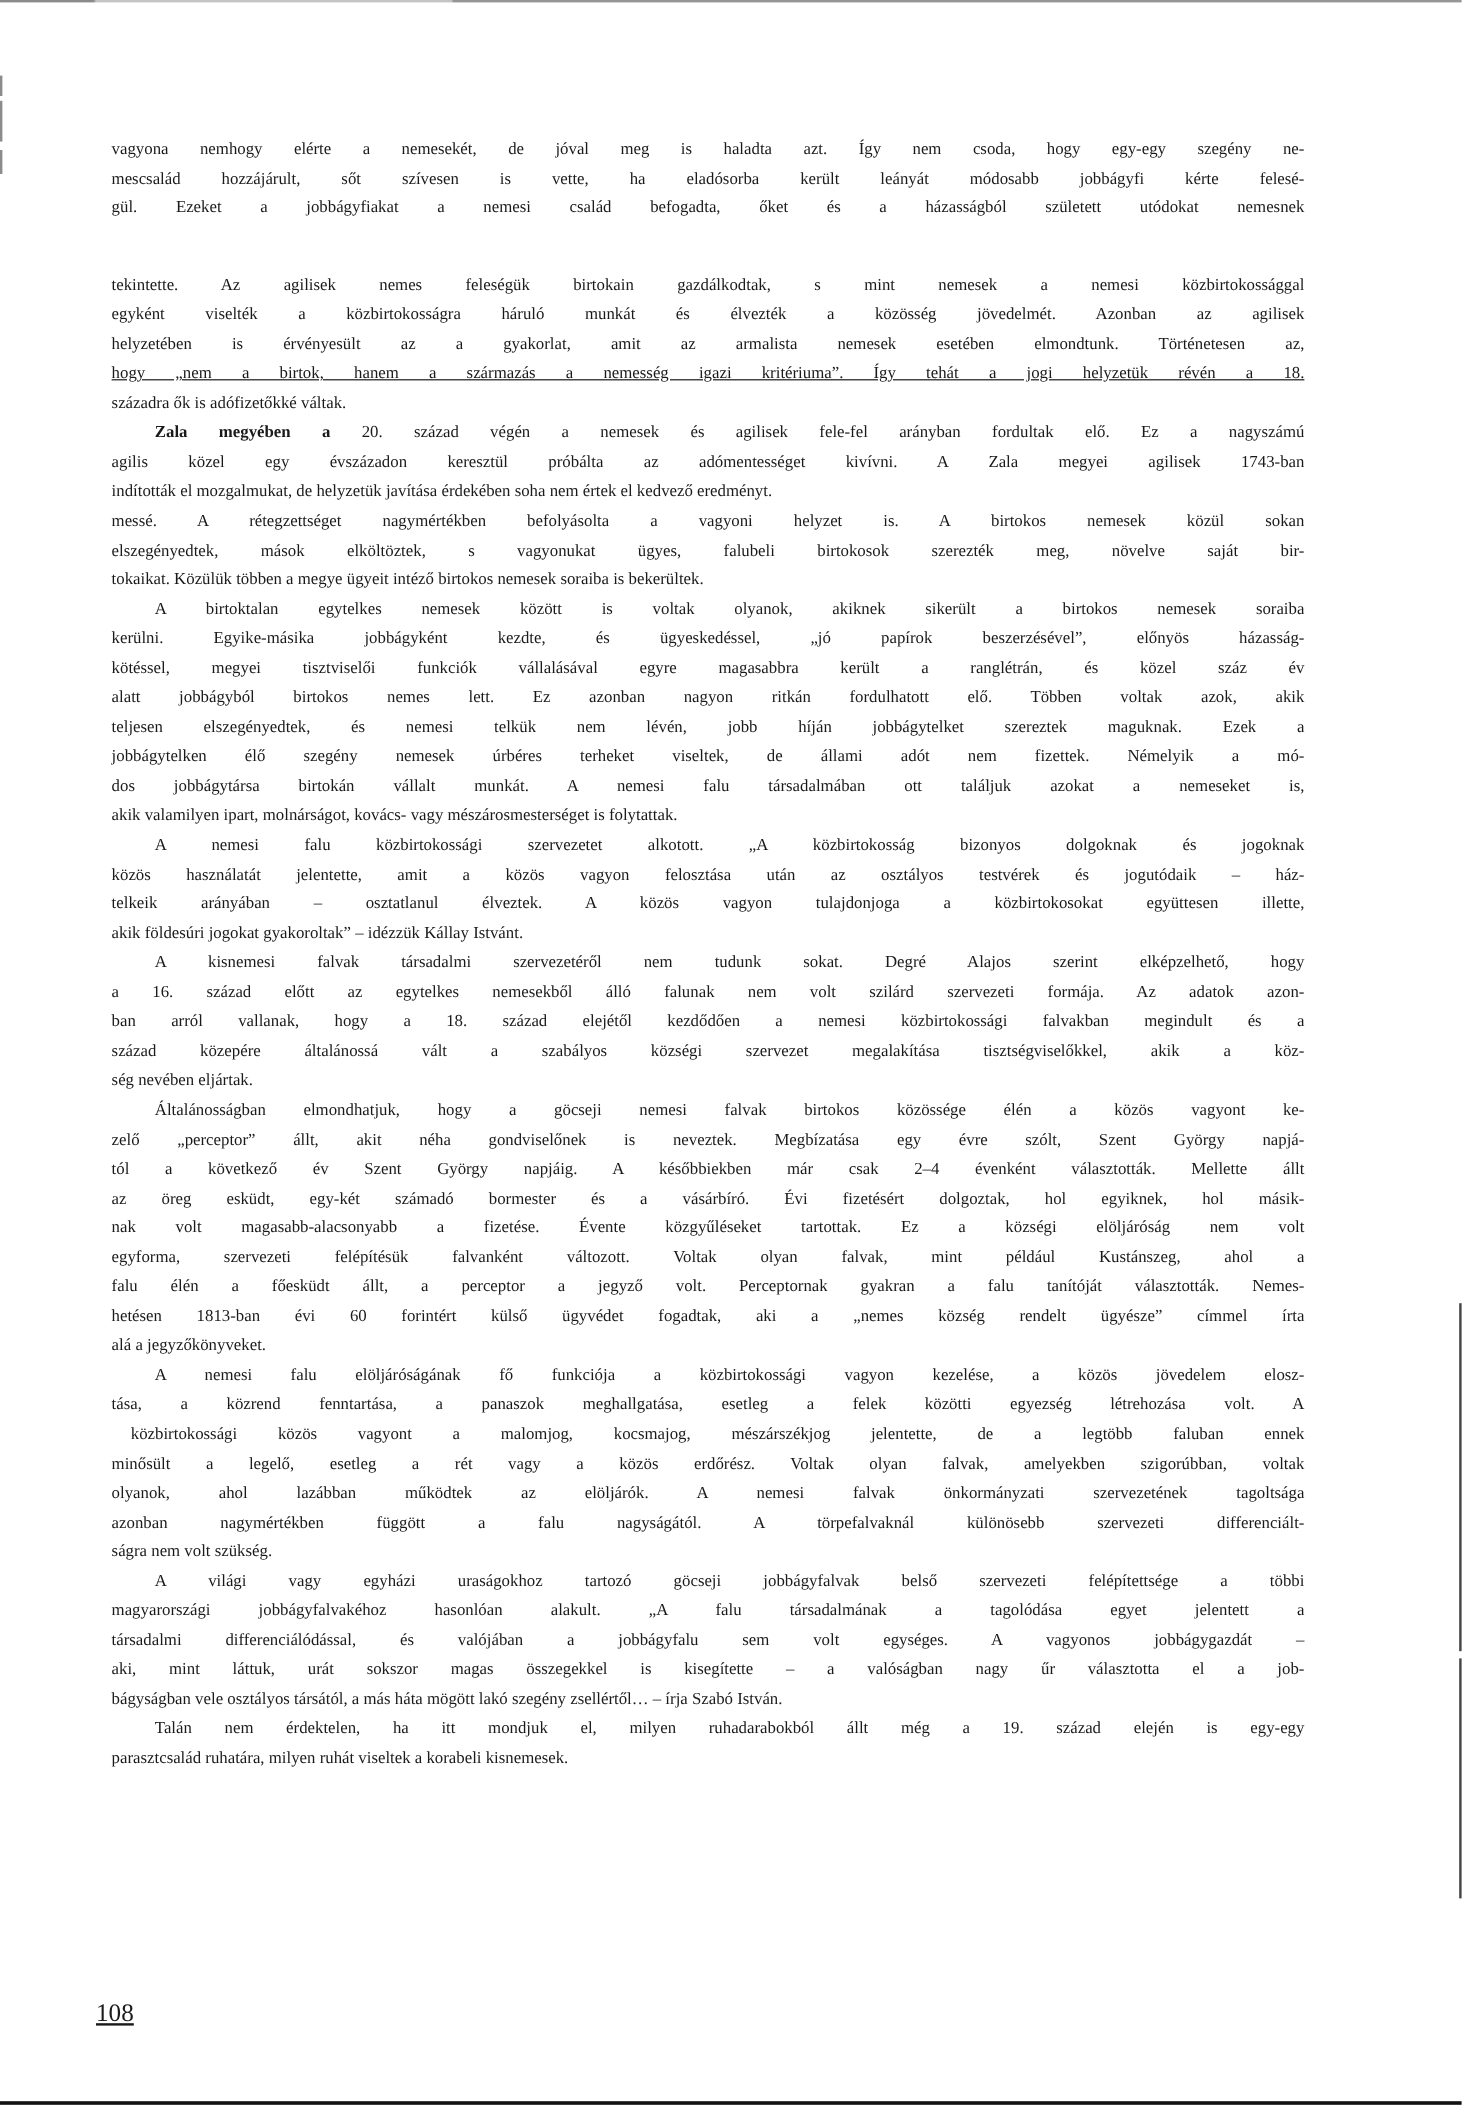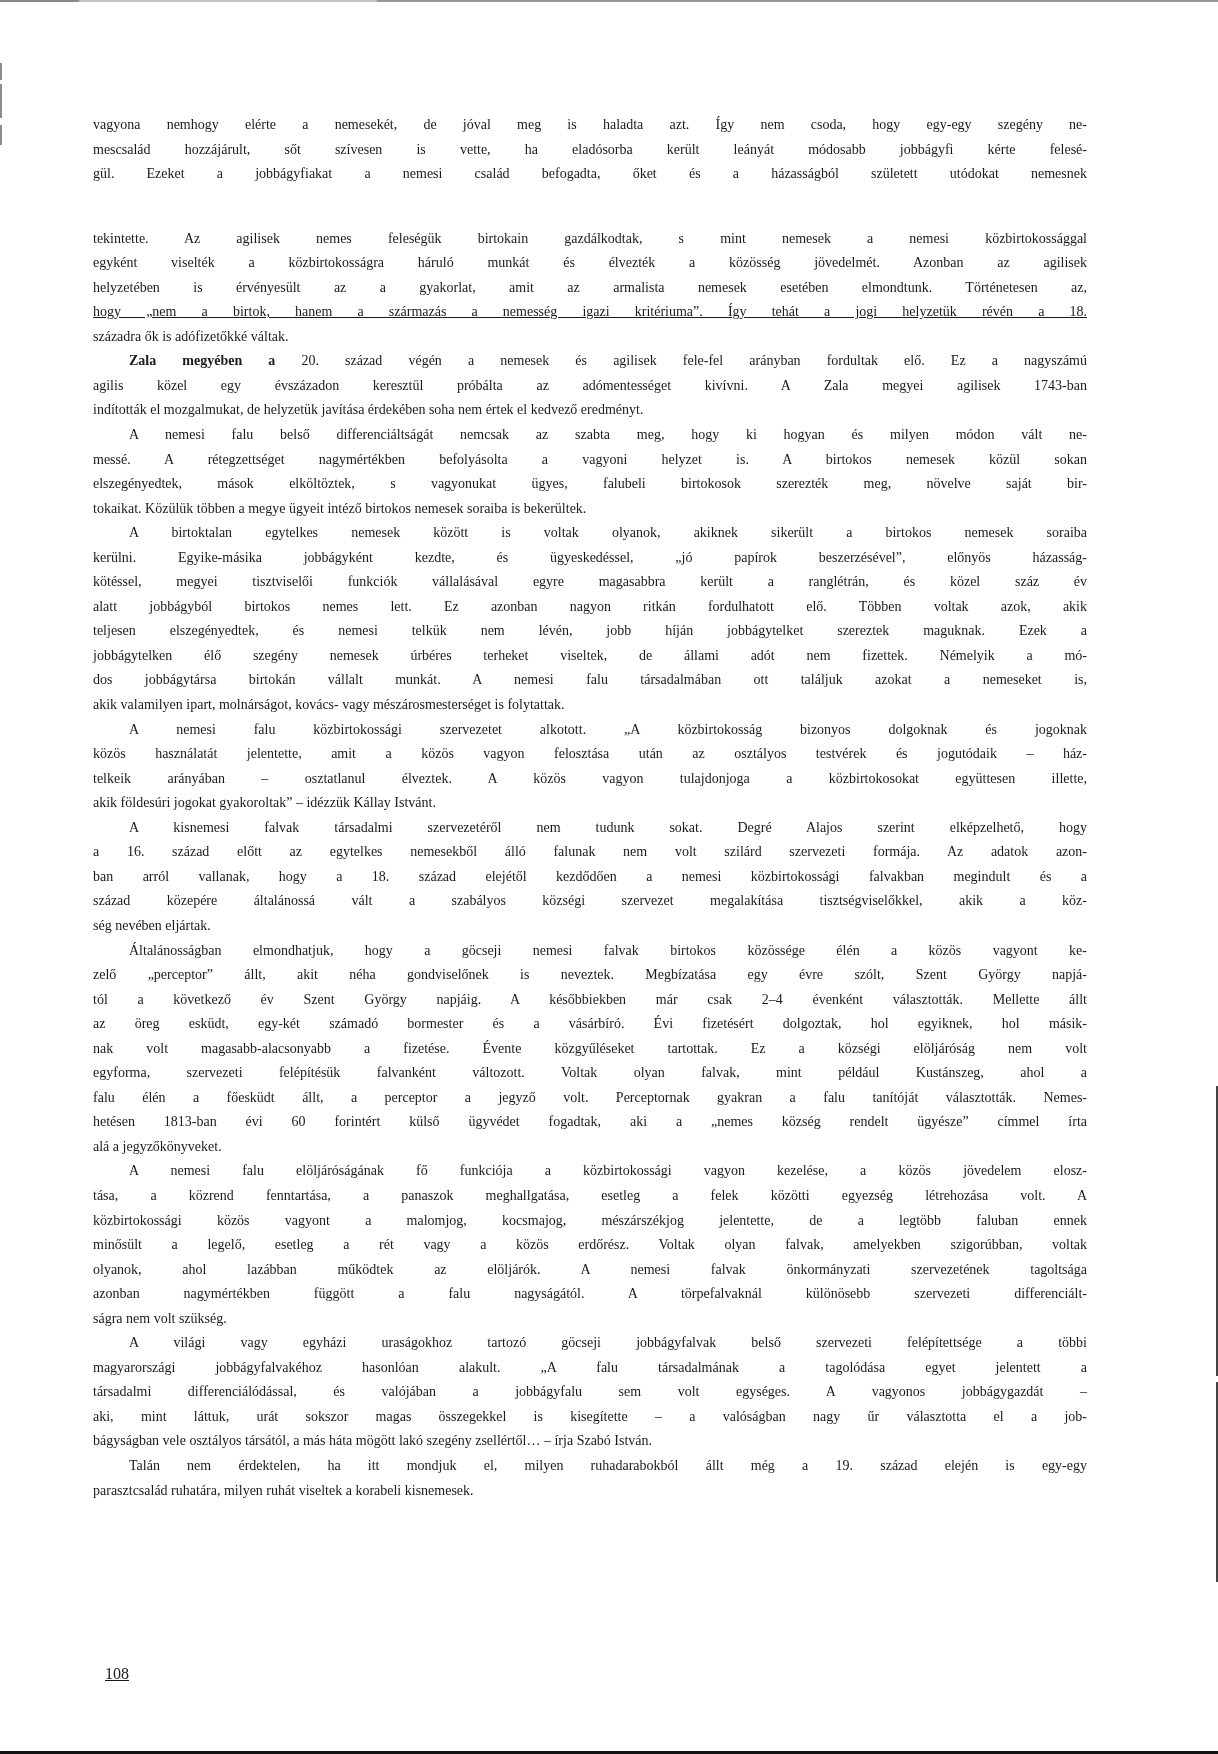--- a/index.html
+++ b/index.html
@@ -64,7 +64,6 @@
   </p>
 
   <p class="para">
-    <span class="line indent" style="white-space: nowrap;">A nemesi falu belső differenciáltságát nemcsak az szabta meg, hogy ki hogyan és milyen módon vált ne-</span>
     <span class="line" style="white-space: nowrap;">messé. A rétegzettséget nagymértékben befolyásolta a vagyoni helyzet is. A birtokos nemesek közül sokan</span>
     <span class="line" style="white-space: nowrap;">elszegényedtek, mások elköltöztek, s vagyonukat ügyes, falubeli birtokosok szerezték meg, növelve saját bir-</span>
     <span class="line last short">tokaikat. Közülük többen a megye ügyeit intéző birtokos nemesek soraiba is bekerültek.</span>

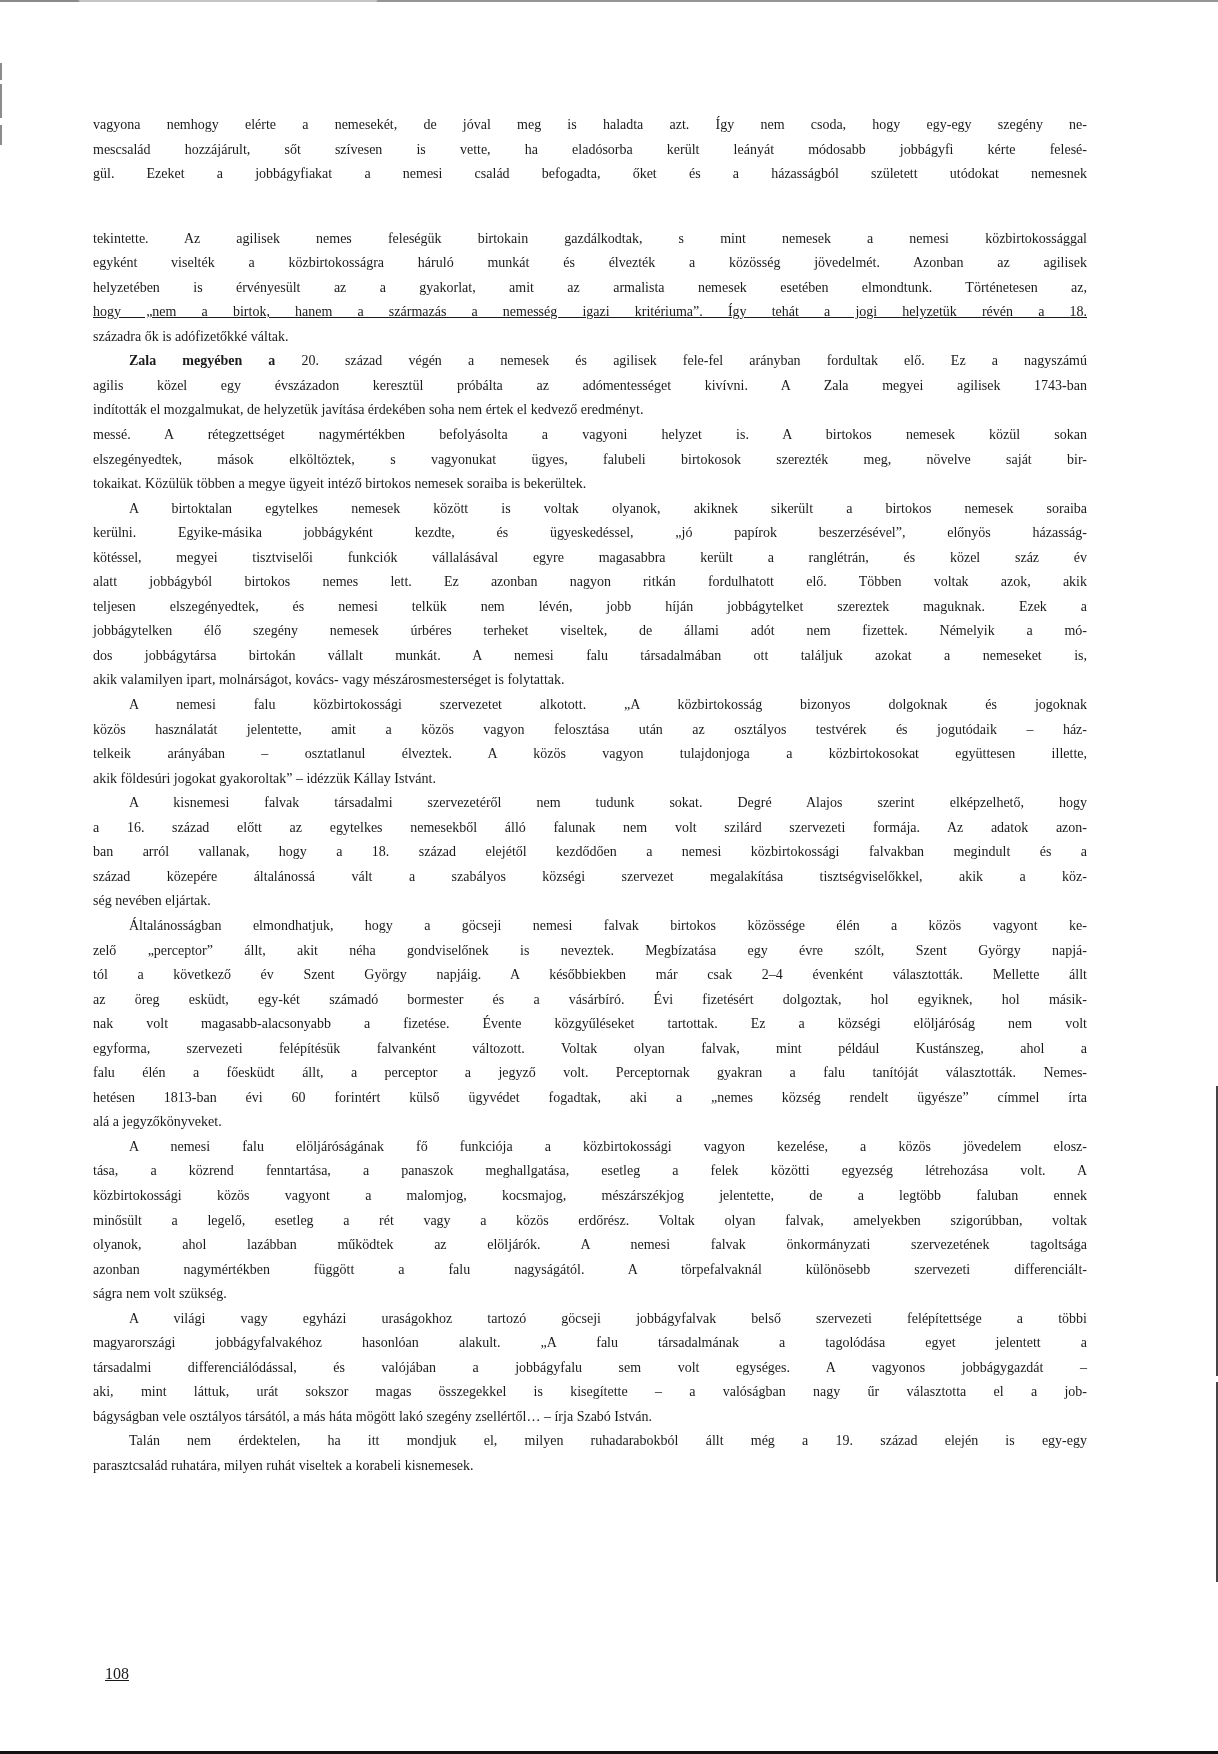--- a/index.html
+++ b/index.html
@@ -110,7 +110,7 @@
   <p class="para">
     <span class="line indent" style="white-space: nowrap;">A nemesi falu elöljáróságának fő funkciója a közbirtokossági vagyon kezelése, a közös jövedelem elosz-</span>
     <span class="line" style="white-space: nowrap;">tása, a közrend fenntartása, a panaszok meghallgatása, esetleg a felek közötti egyezség létrehozása volt. A</span>
-    <span class="line" style="white-space: nowrap;">közbirtokossági közös vagyont a malomjog, kocsmajog, mészárszékjog jelentette, de a legtöbb faluban ennek</span>
+    <span class="line" style="white-space: nowrap; margin-left: 16px;">közbirtokossági közös vagyont a malomjog, kocsmajog, mészárszékjog jelentette, de a legtöbb faluban ennek</span>
     <span class="line" style="white-space: nowrap;">minősült a legelő, esetleg a rét vagy a közös erdőrész. Voltak olyan falvak, amelyekben szigorúbban, voltak</span>
     <span class="line" style="white-space: nowrap;">olyanok, ahol lazábban működtek az elöljárók. A nemesi falvak önkormányzati szervezetének tagoltsága</span>
     <span class="line" style="white-space: nowrap;">azonban nagymértékben függött a falu nagyságától. A törpefalvaknál különösebb szervezeti differenciált-</span>

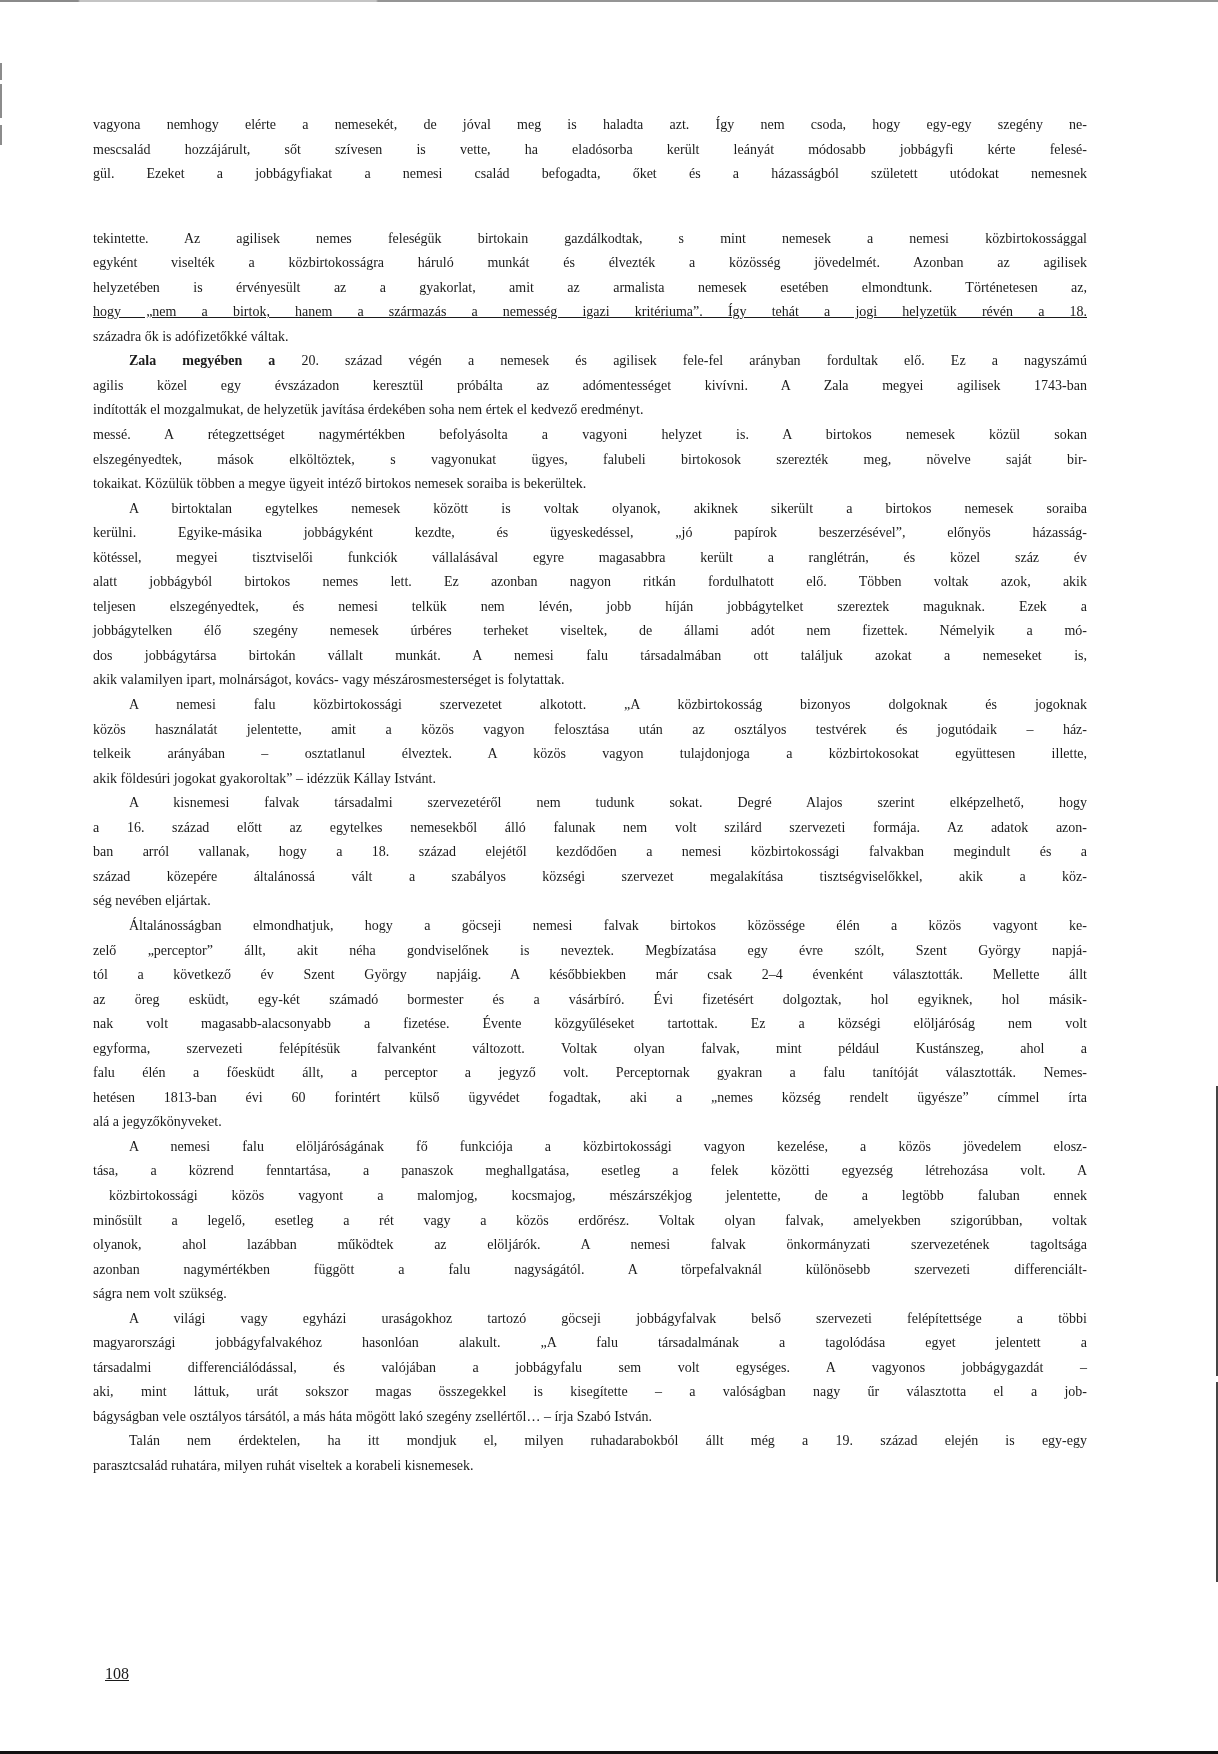--- a/index.html
+++ b/index.html
@@ -31,7 +31,7 @@
   .line.short { text-align: left; text-align-last: left; }
   .bold { font-weight: bold; }
   .page-number {
-    position: absolute; left: 105px; top: 1665px; font-size: 16px; text-decoration: underline;
+    position: absolute; left: 80px; top: 1665px; font-size: 21px; text-decoration: underline;
   }
 </style>
 </head>

